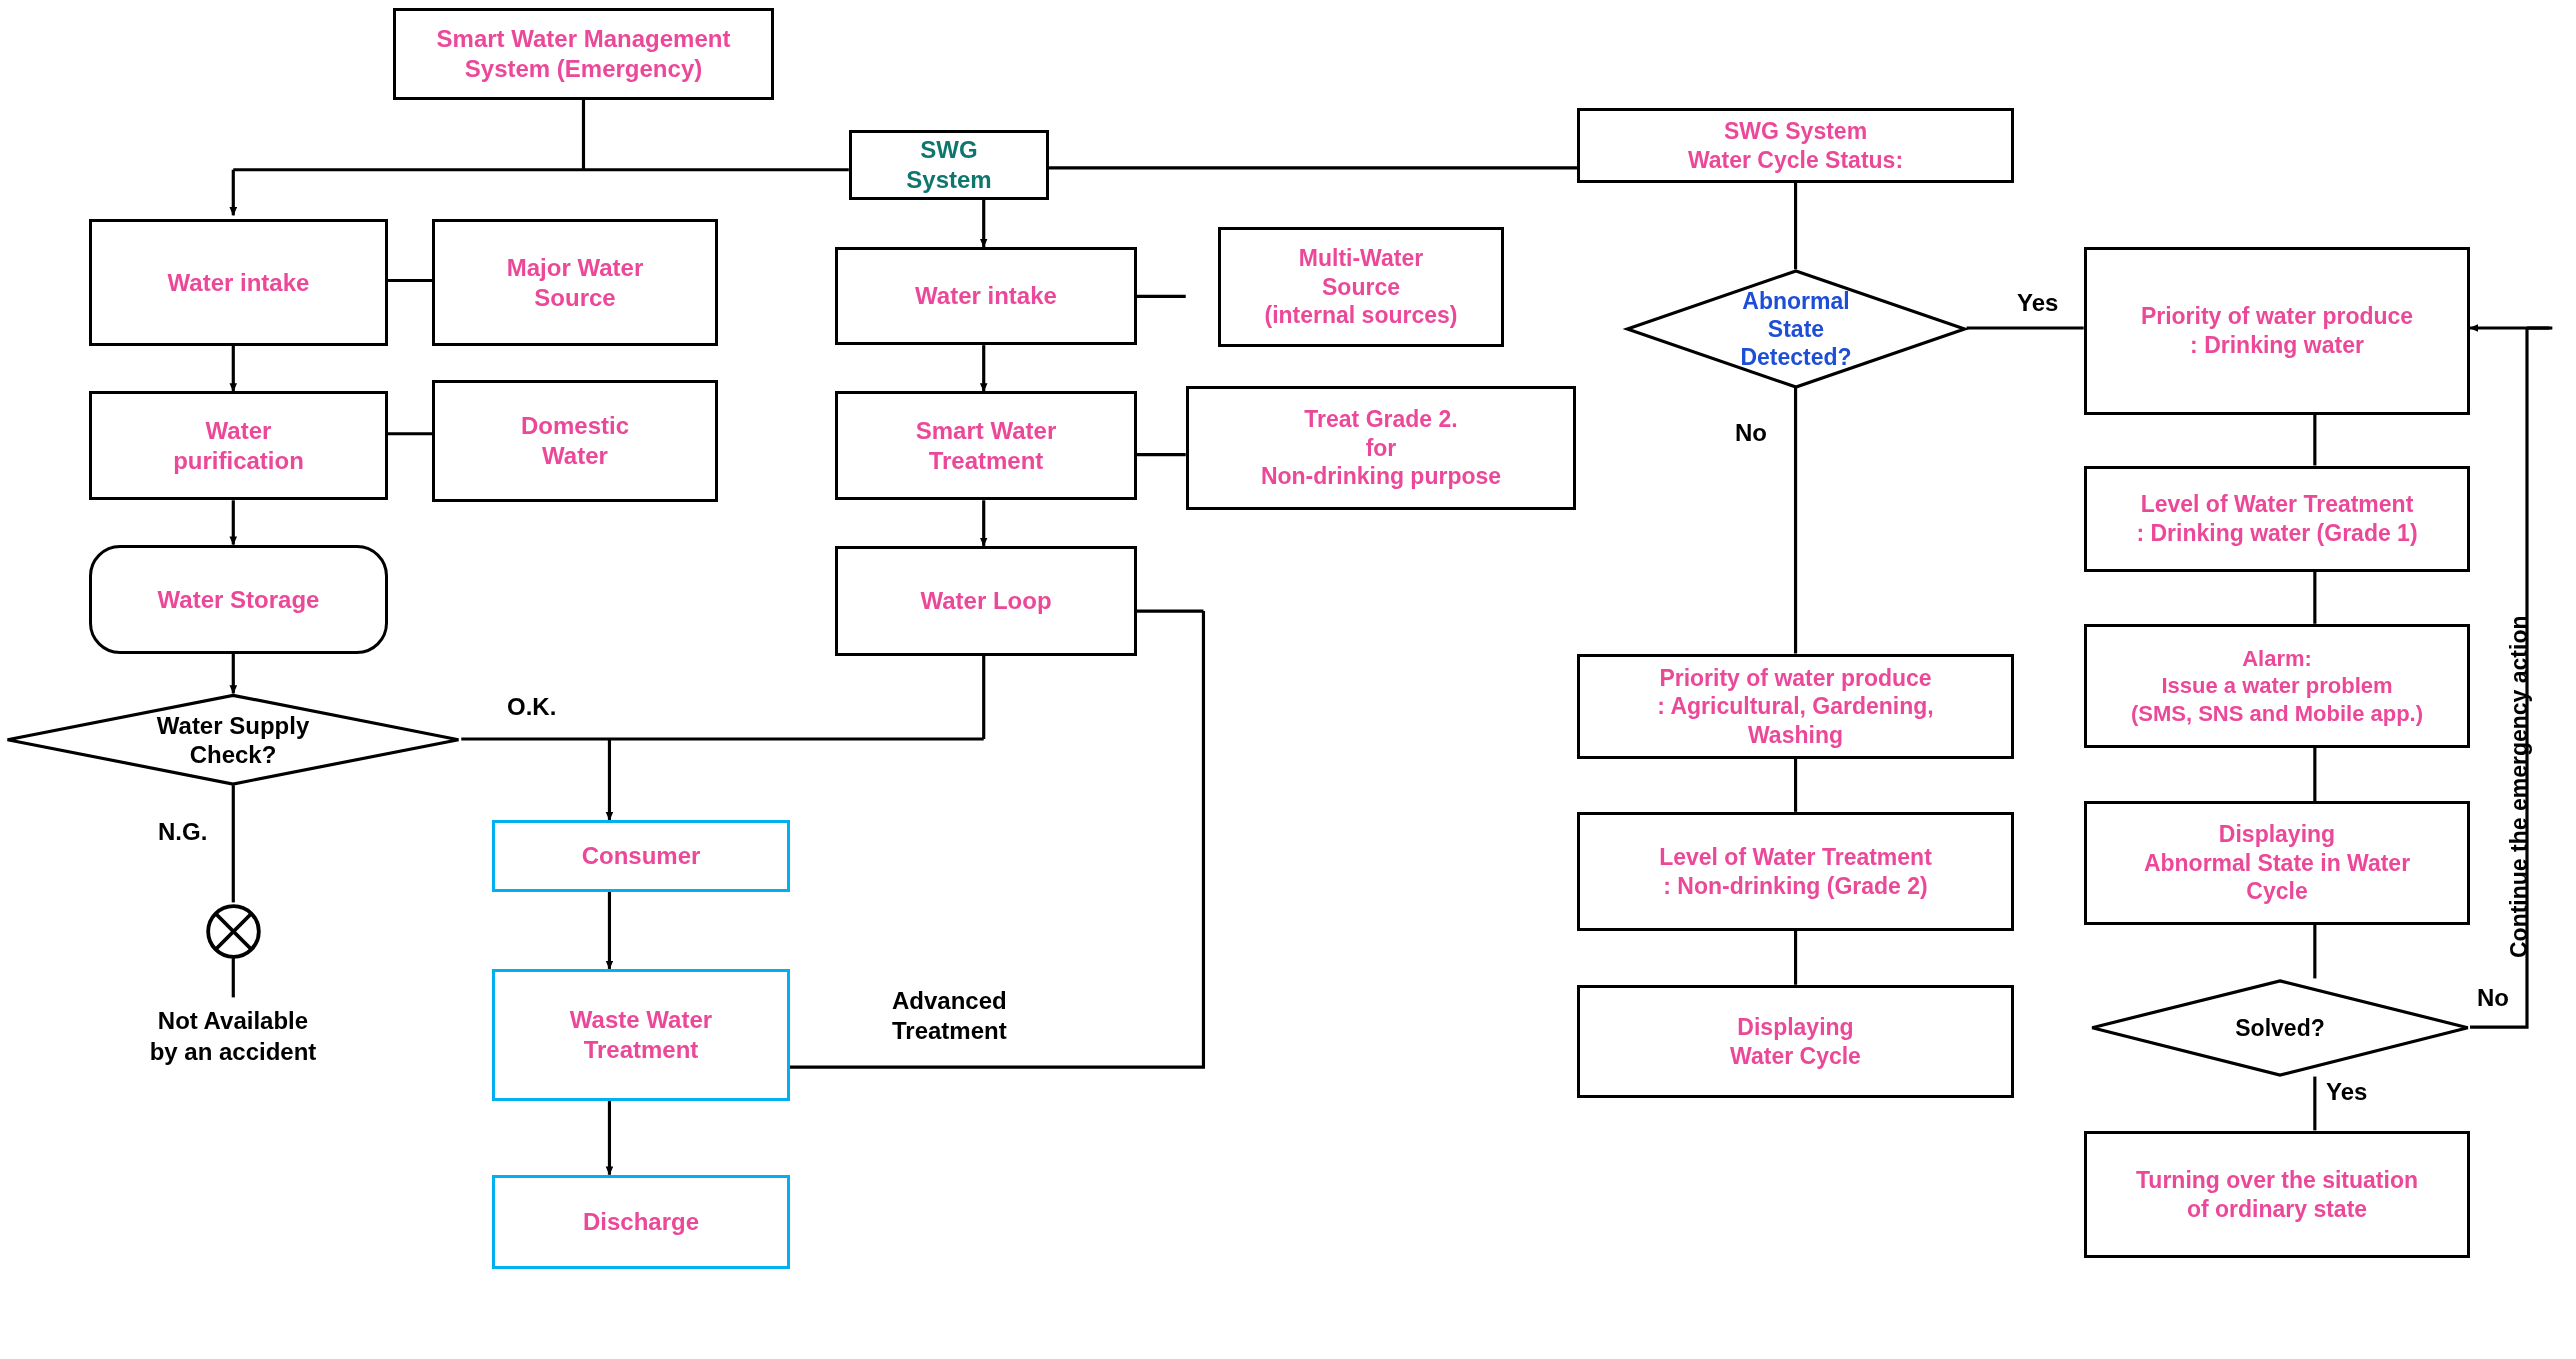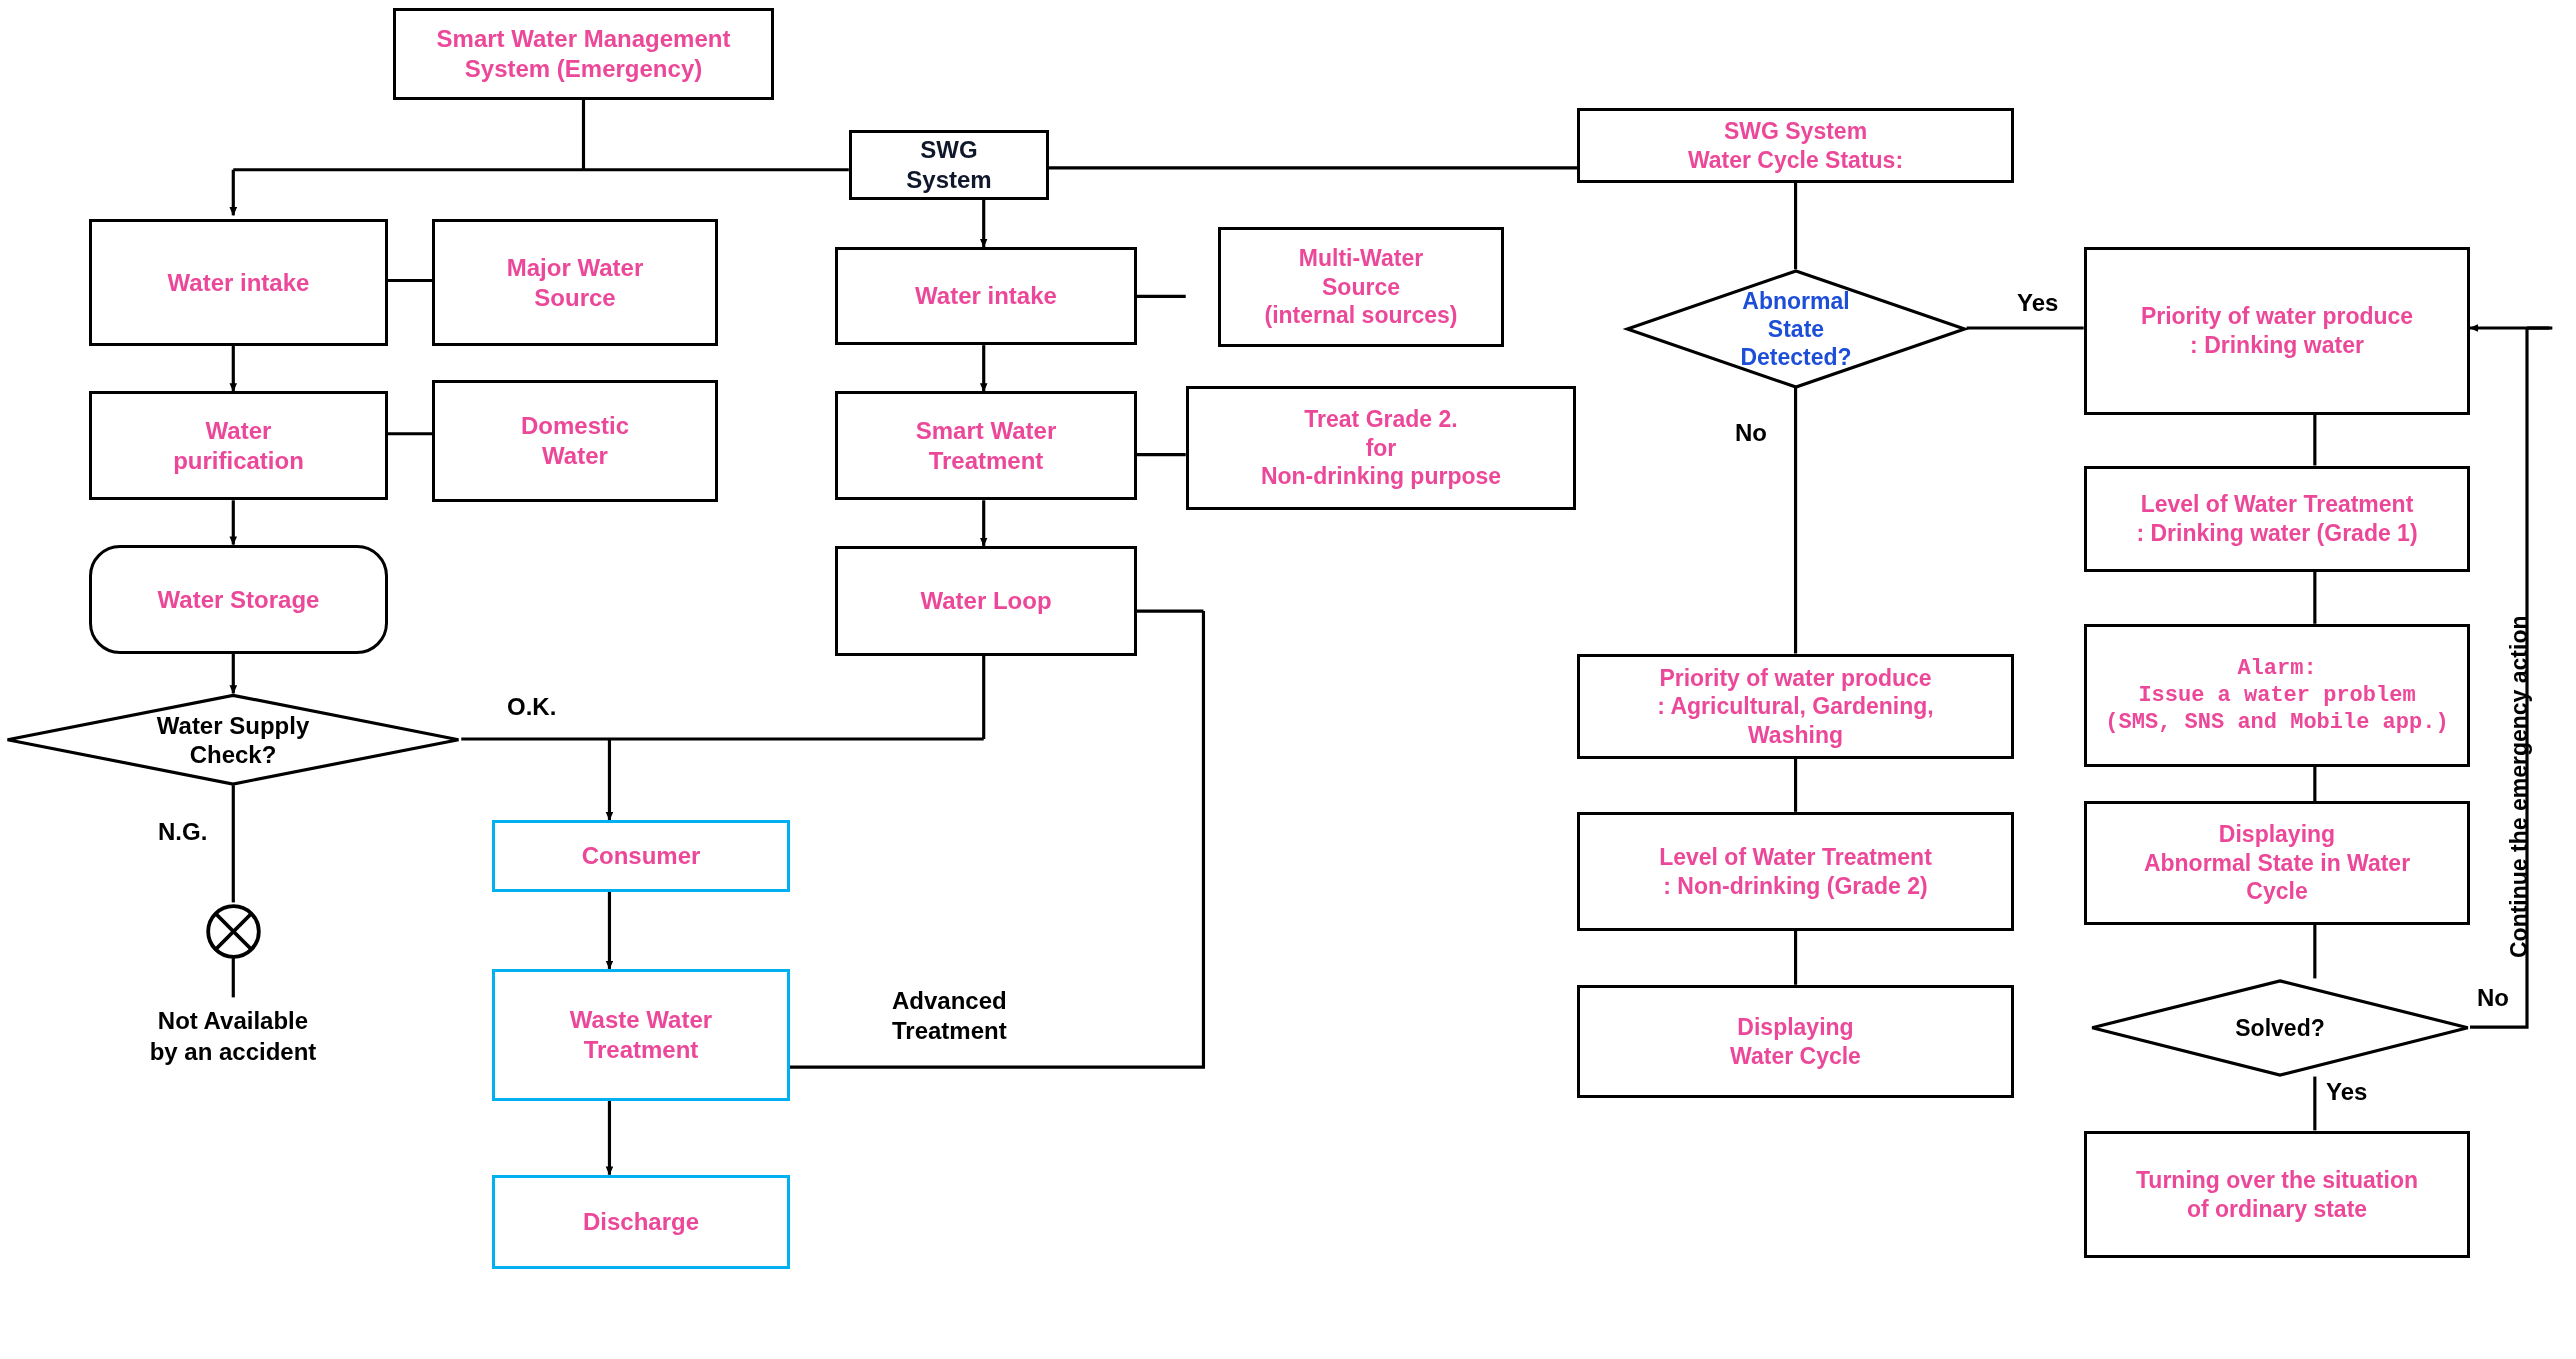--- a/index.html
+++ b/index.html
@@ -46,7 +46,7 @@
     margin-left: 32px;
   }
   .node.red-text {
-    color: #0f172a;
+    color: #0f766e;
   }
   .node .txt {
     white-space: pre-line;

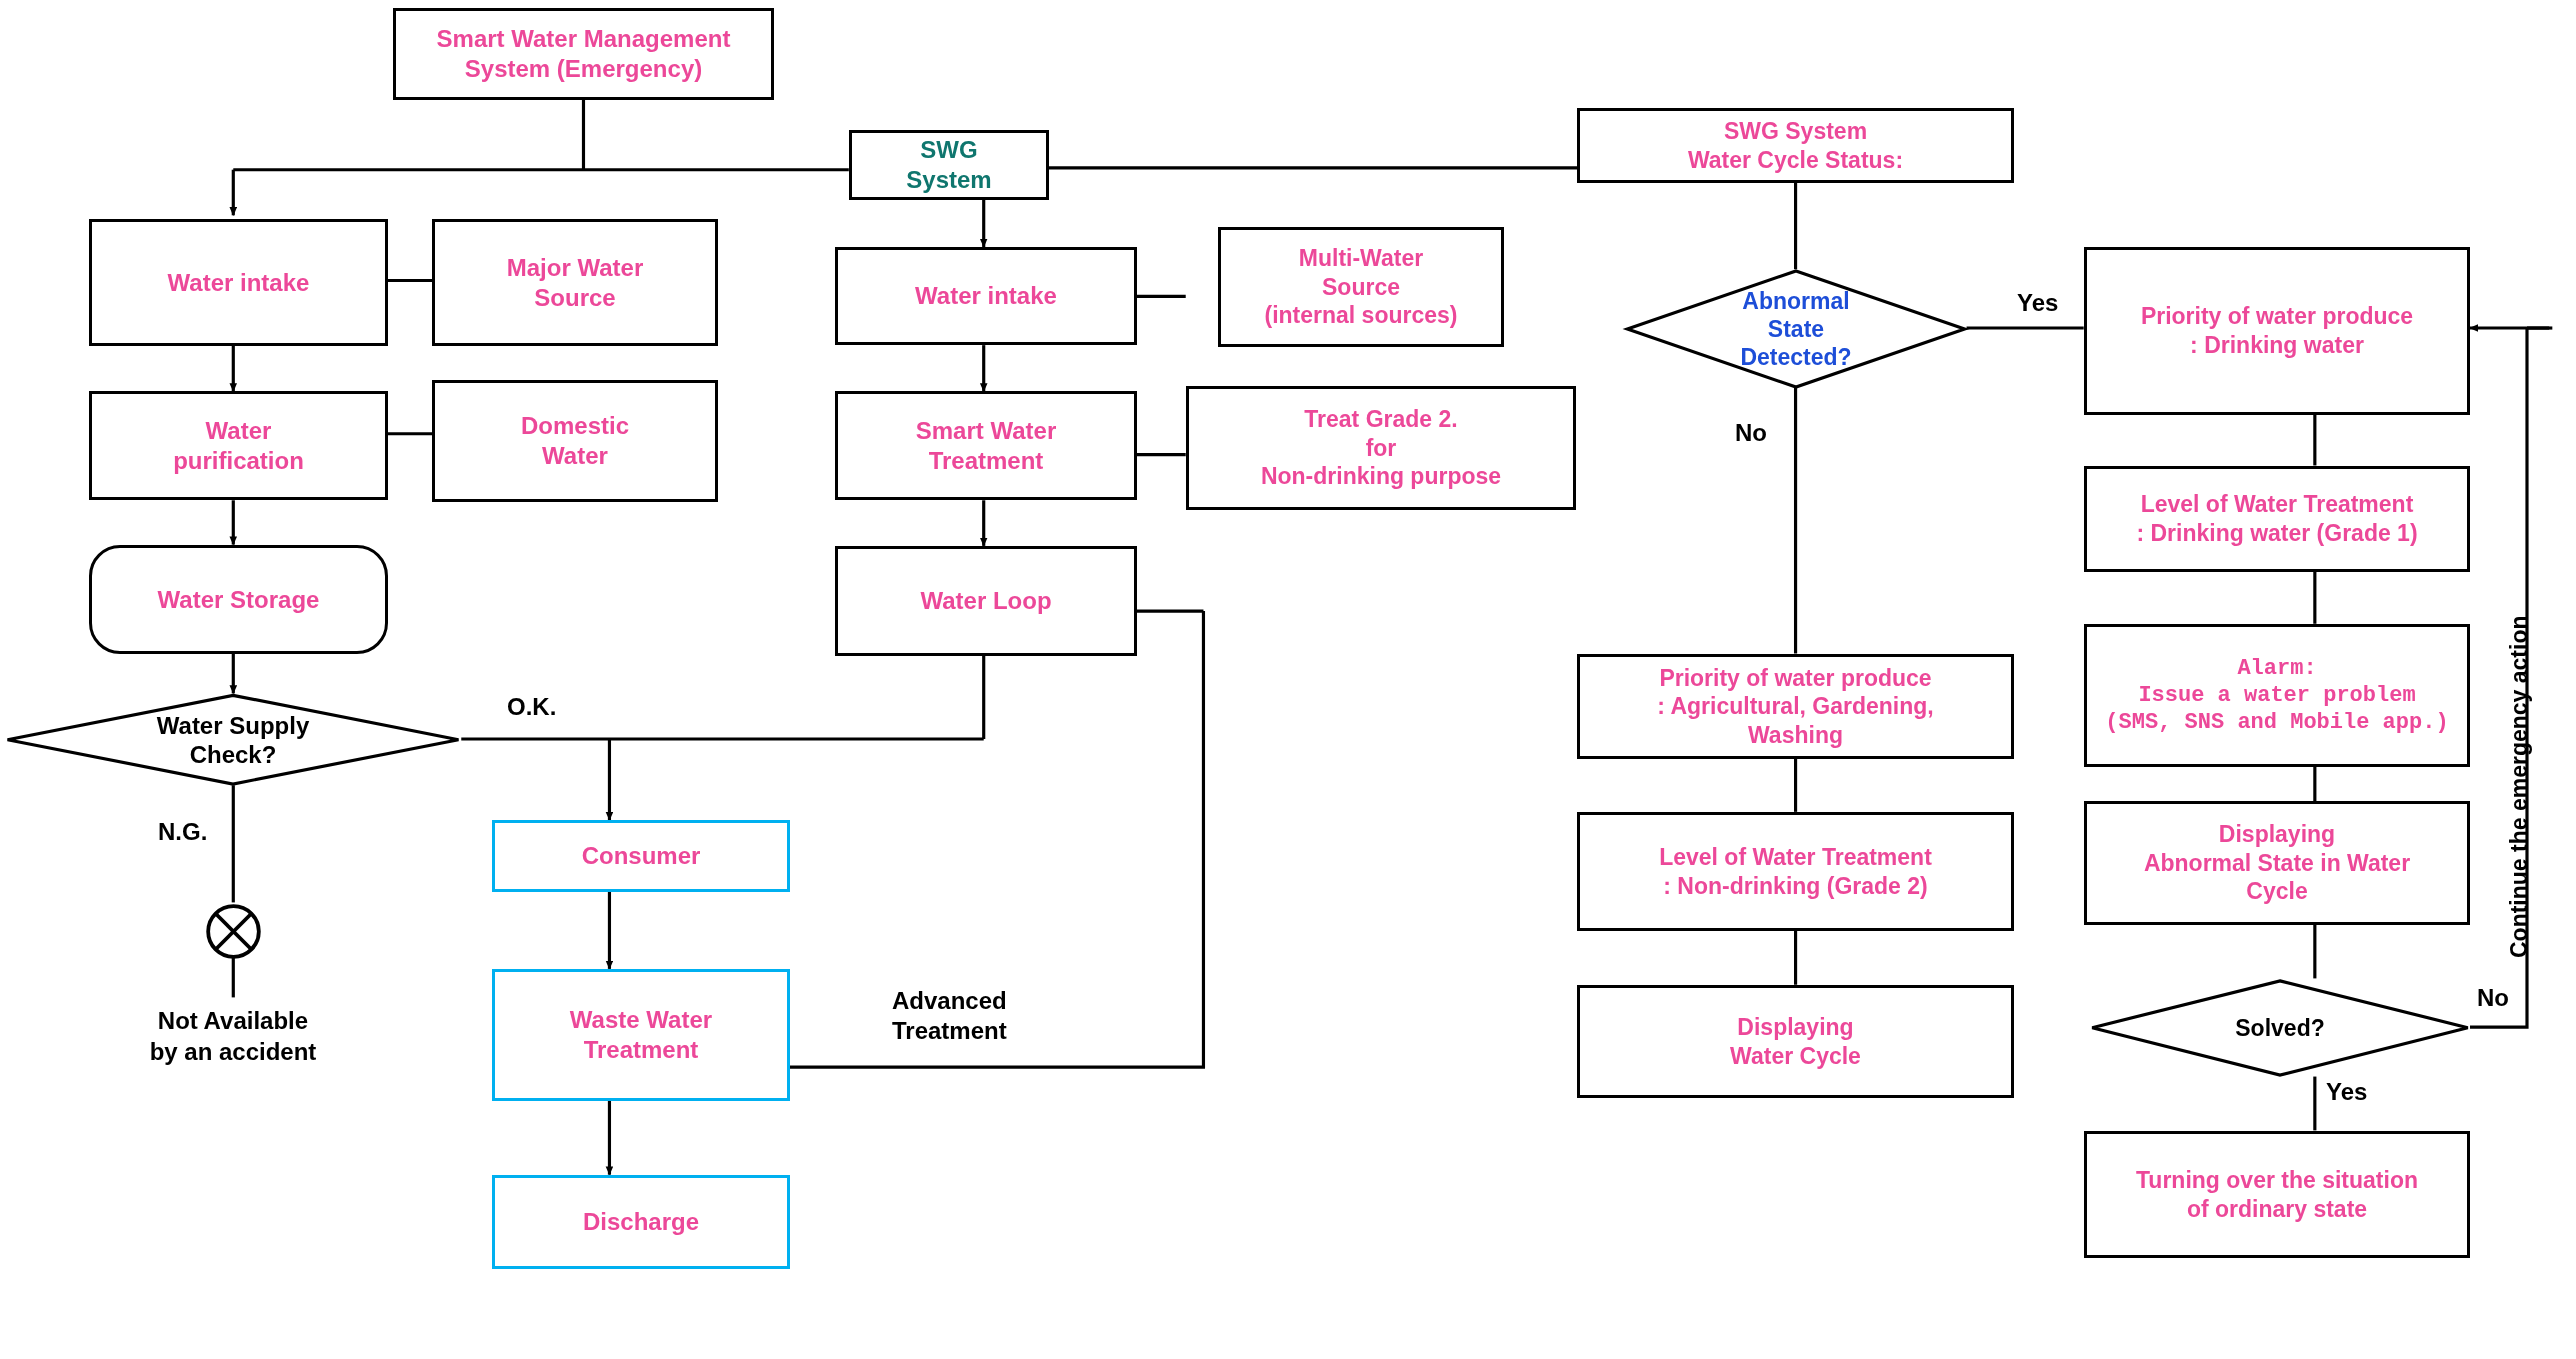--- a/index.html
+++ b/index.html
@@ -318,7 +318,7 @@
 : Drinking water (Grade 1)</span>
   </div>
 
-  <div class="node" style="left:2084px; top:624px; width:386px; height:143px; font-size:22px;font-family:Liberation Mono, monospace;">
+  <div class="node" style="left:2084px; top:624px; width:386px; height:124px; font-size:22px;">
     <span class="txt">Alarm:
 Issue a water problem
 (SMS, SNS and Mobile app.)</span>

